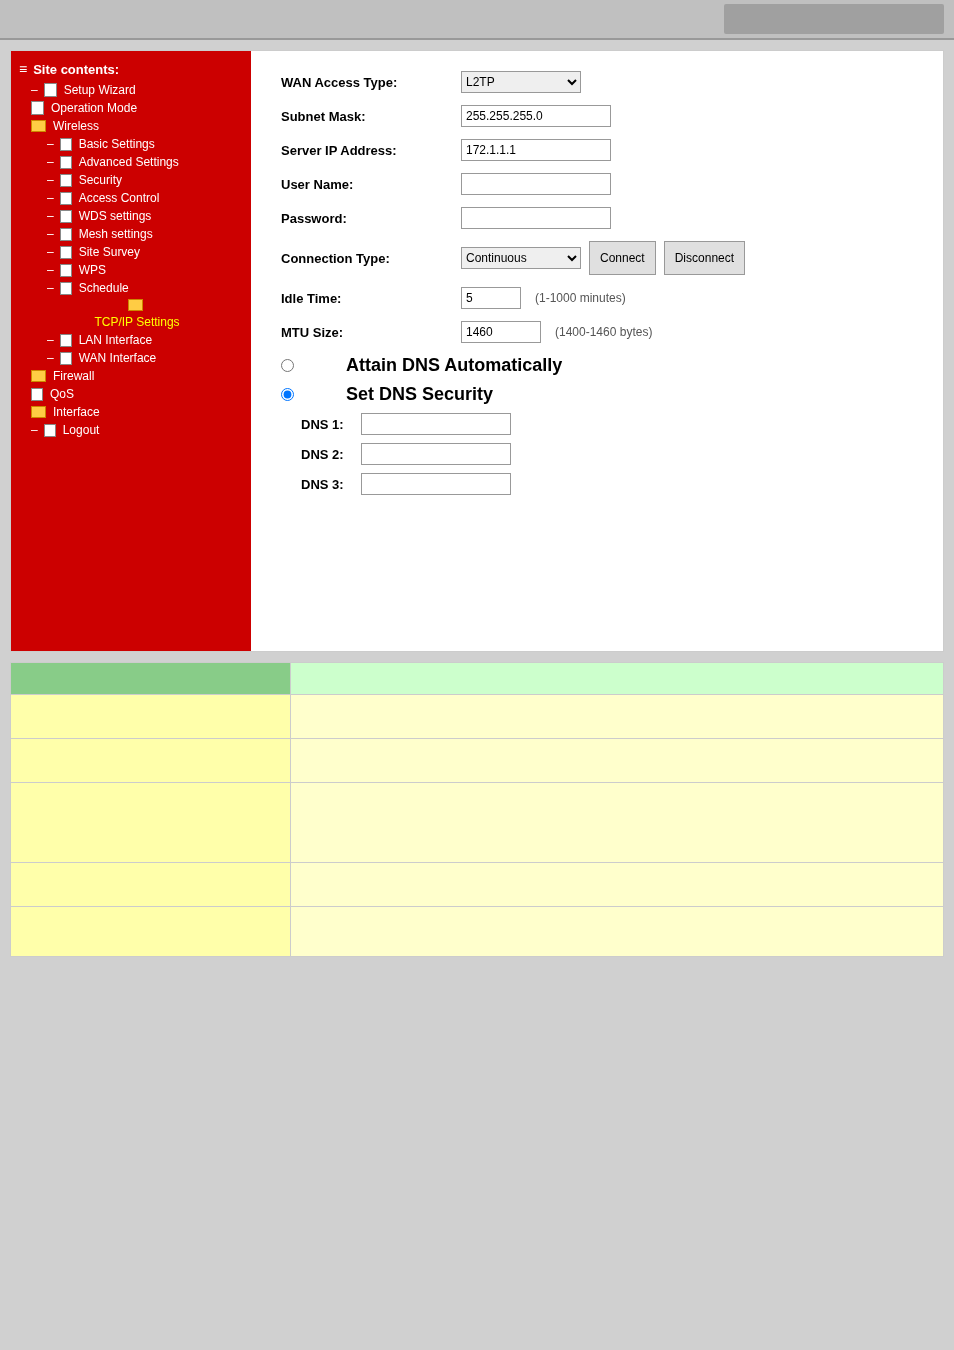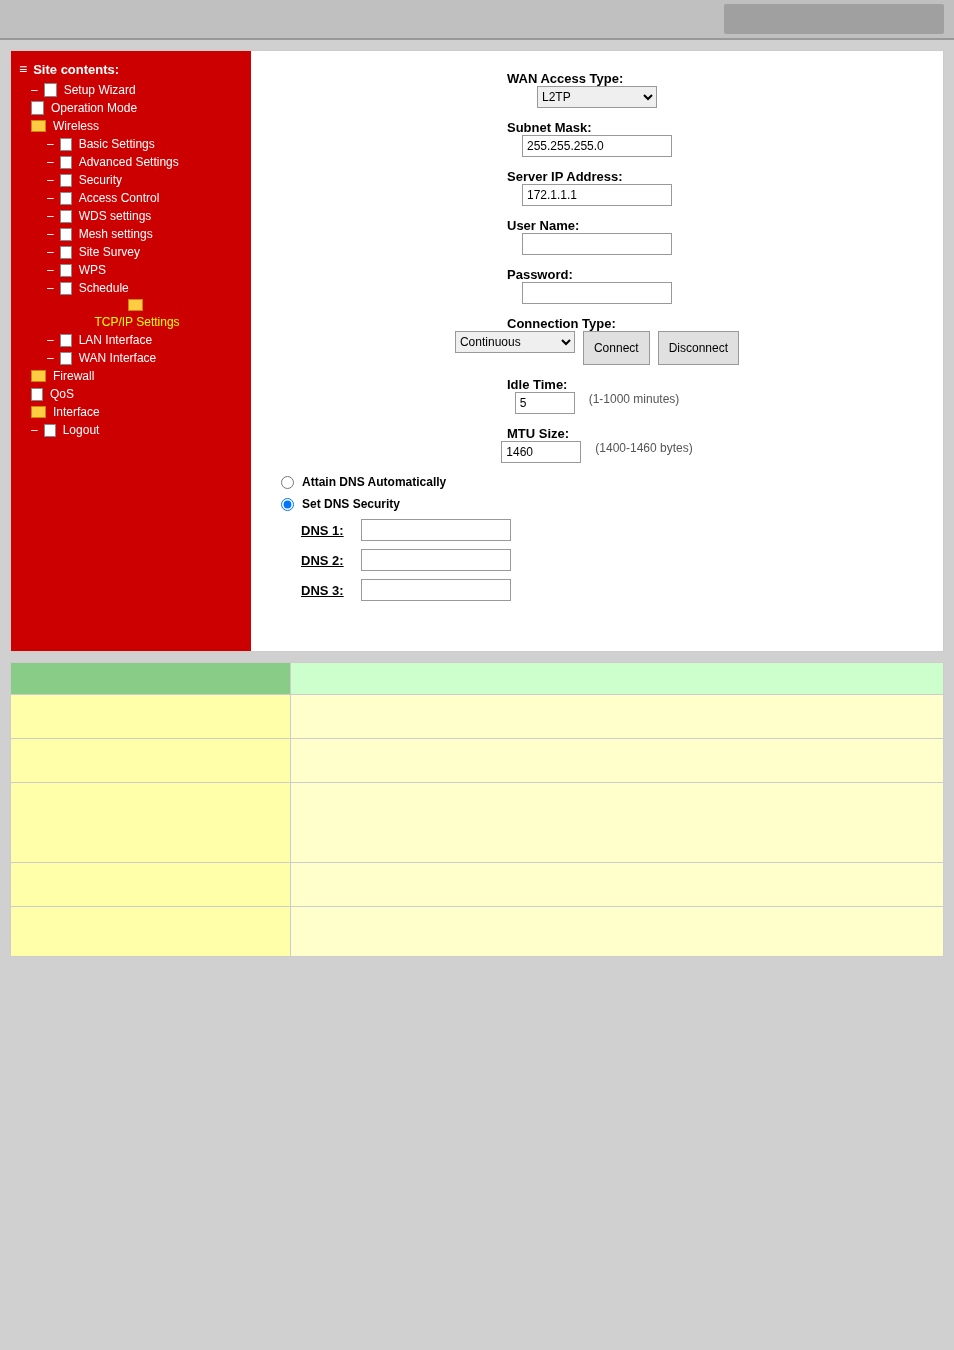--- a/index.html
+++ b/index.html
@@ -83,7 +83,6 @@
       display: flex;
       align-items: center;
       margin-bottom: 12px;
-      flex-direction: column;
     }
 
     .form-label {

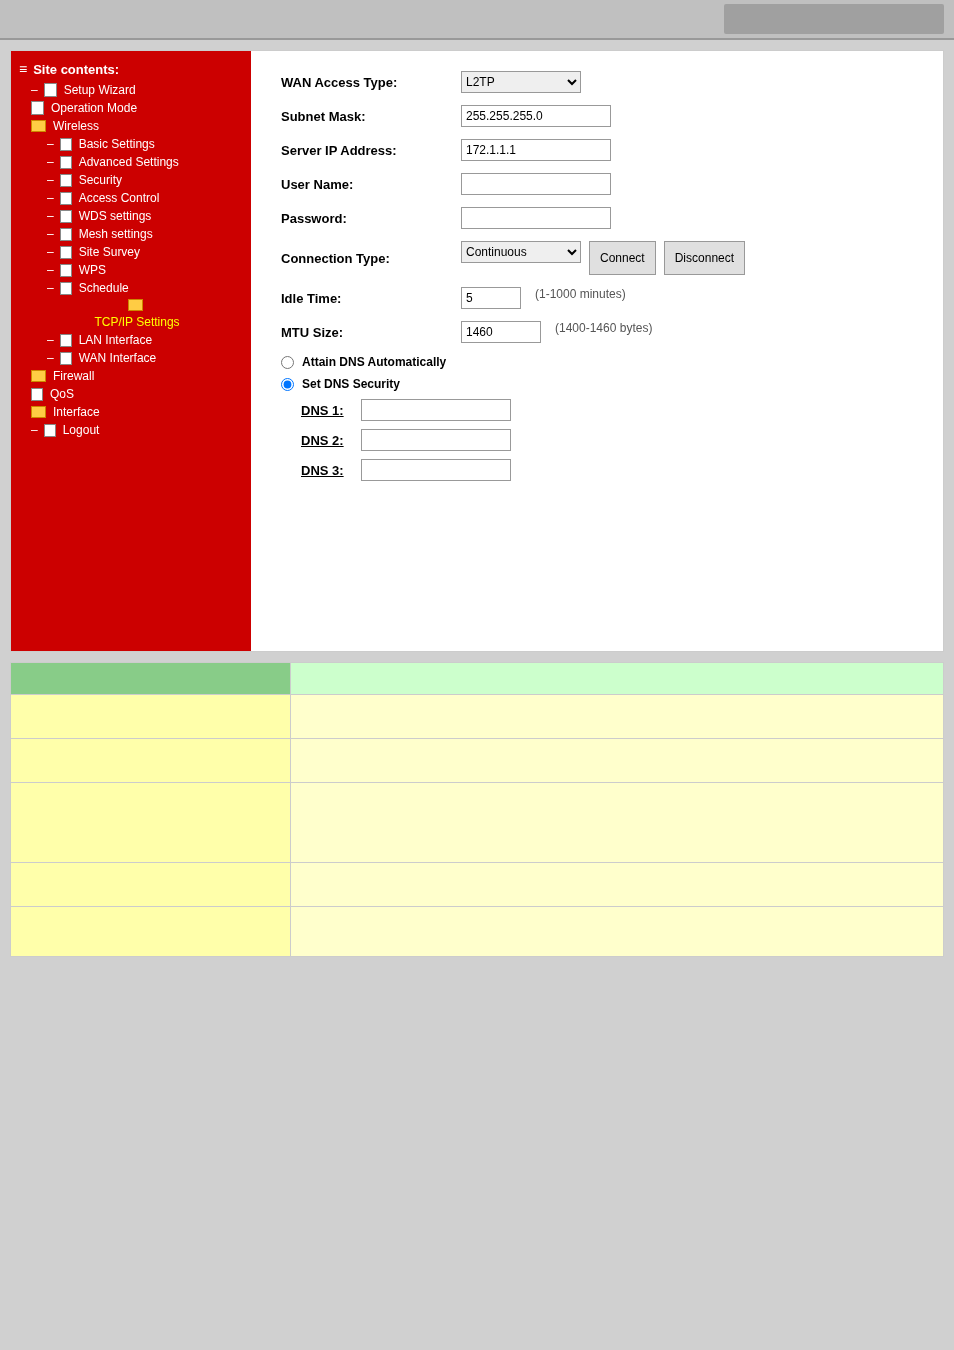--- a/index.html
+++ b/index.html
@@ -95,7 +95,7 @@
 
     .form-control {
       display: flex;
-      align-items: flex-start;
+      align-items: center;
       gap: 8px;
     }
 

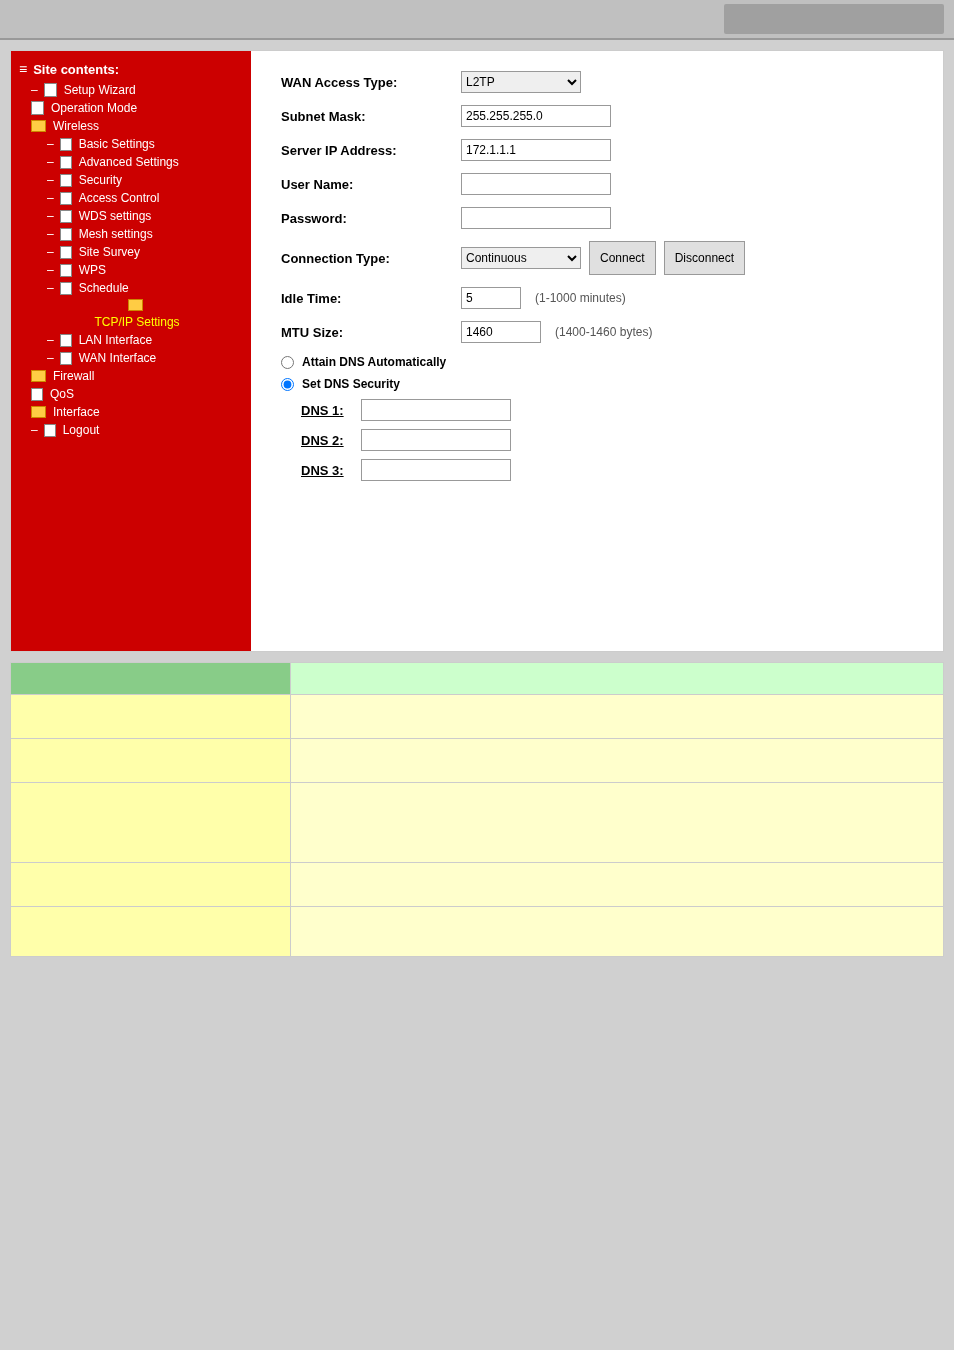--- a/index.html
+++ b/index.html
@@ -138,7 +138,8 @@
 
     .radio-label {
       font-weight: bold;
-      font-size: 12px;
+      font-size: 18px;
+      margin-left: 44px;
     }
 
     .dns-section {

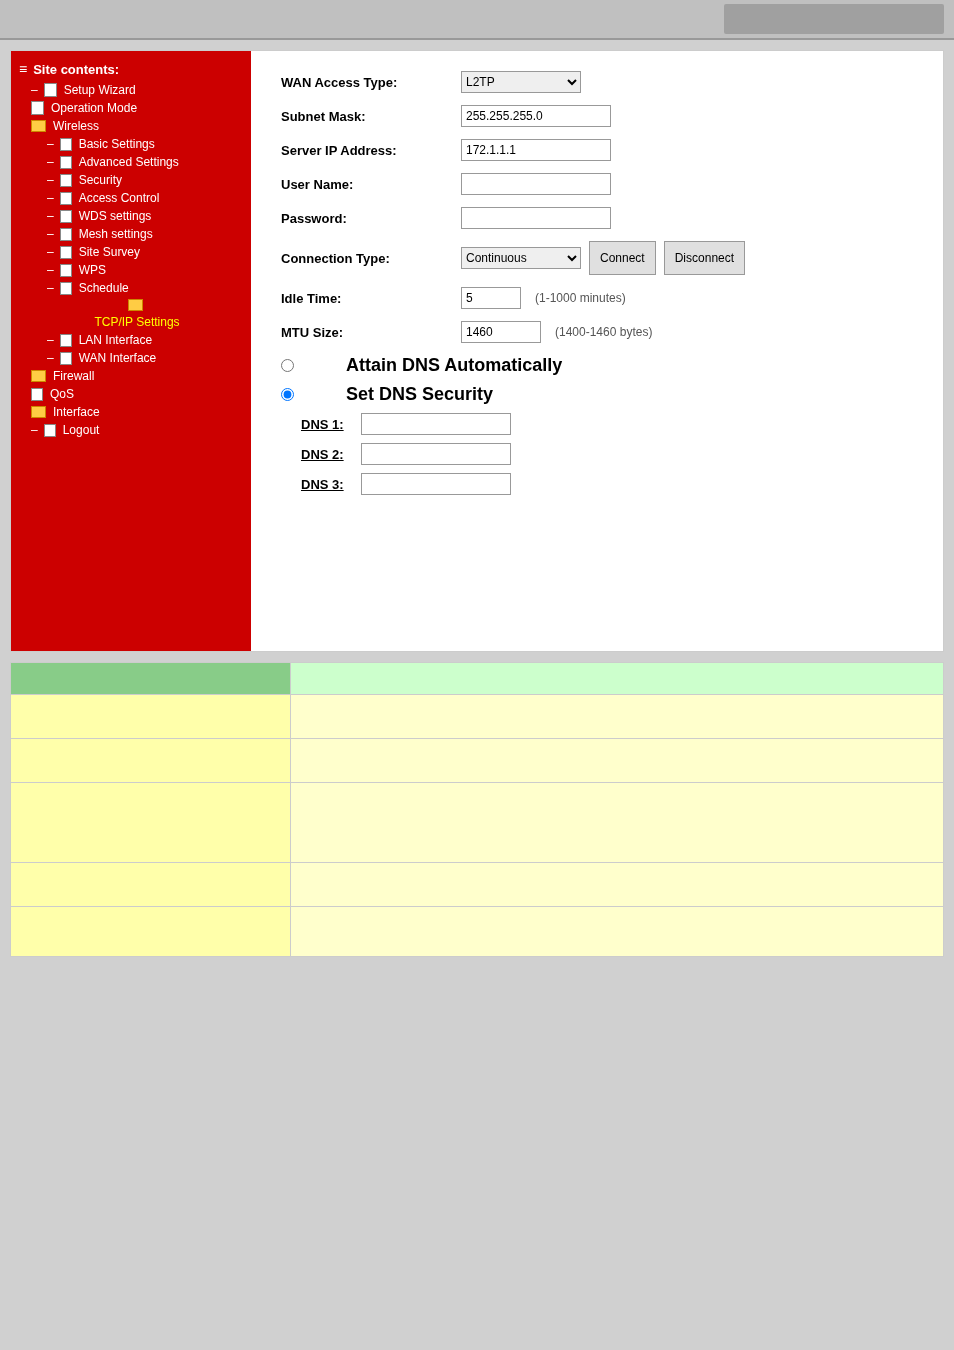--- a/index.html
+++ b/index.html
@@ -157,7 +157,6 @@
       width: 60px;
       font-weight: bold;
       font-size: 13px;
-      text-decoration: underline;
     }
 
     

